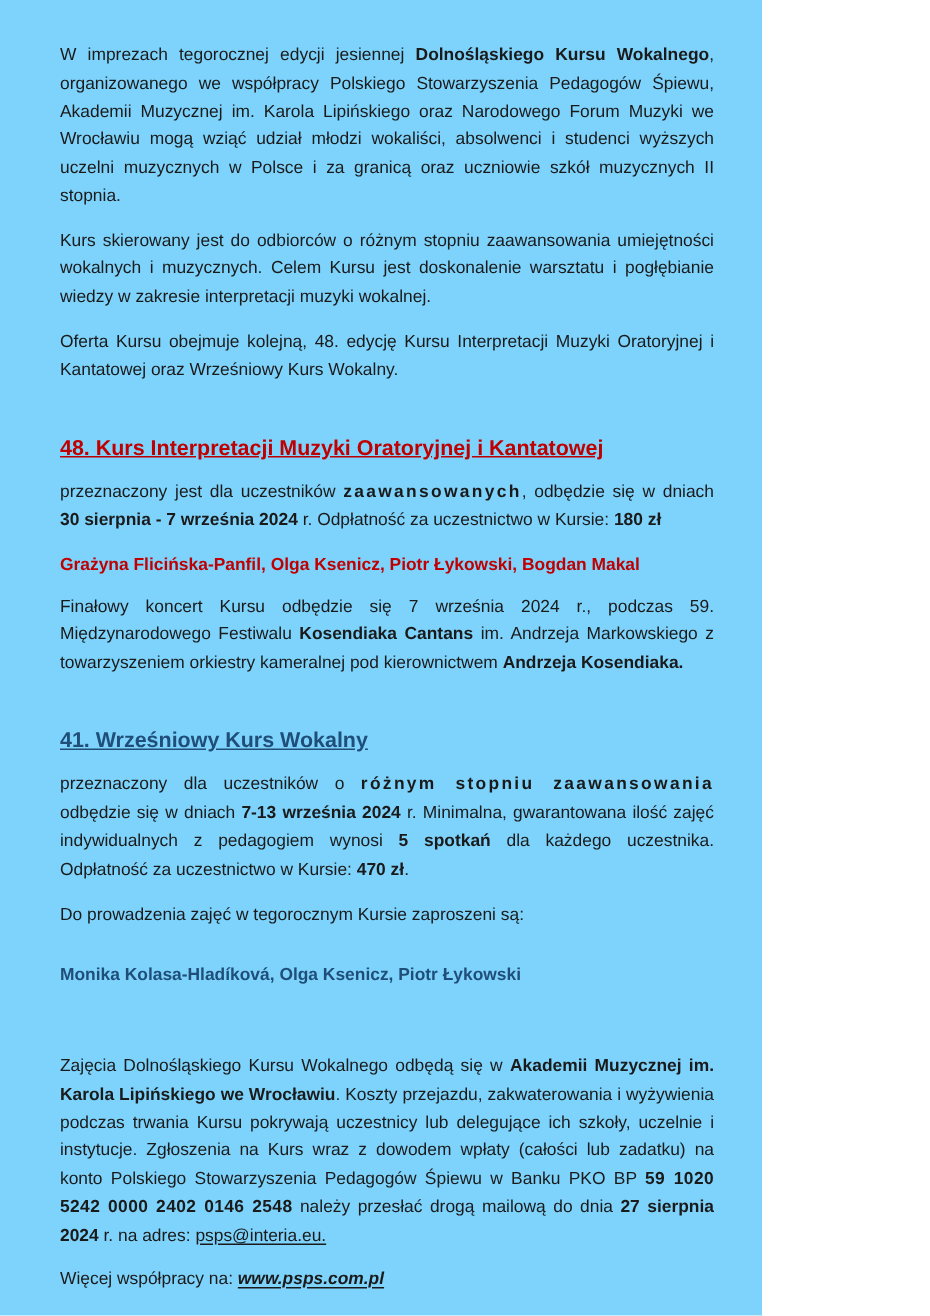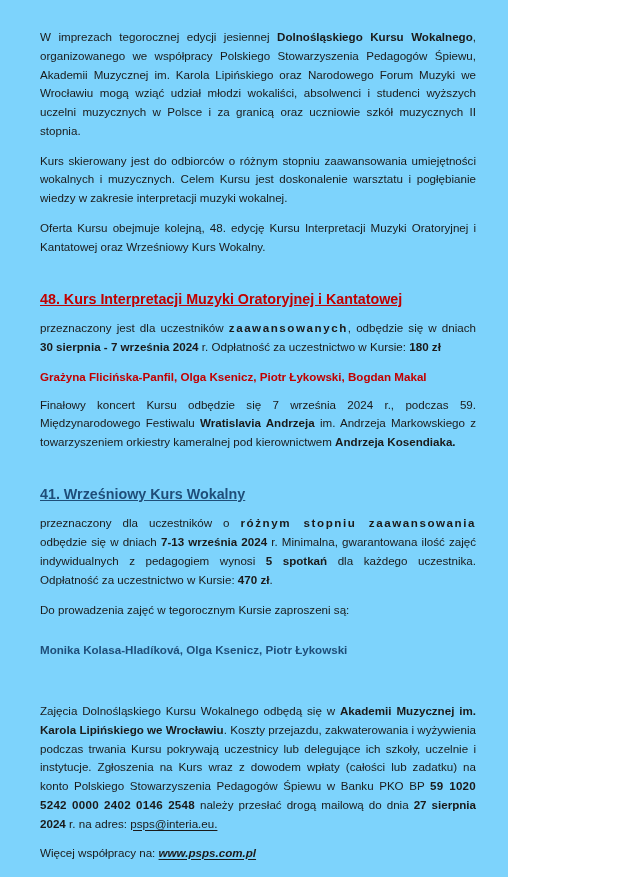--- a/index.html
+++ b/index.html
@@ -104,7 +104,7 @@
 
     <div class="names names-red">Grażyna Flicińska-Panfil, Olga Ksenicz, Piotr Łykowski, Bogdan Makal</div>
 
-    <p><span>Finałowy koncert Kursu odbędzie się 7 września 2024 r., podczas 59. Międzynarodowego Festiwalu </span><b>Wratislavia Andrzeja</b><span> im. Andrzeja Markowskiego z towarzyszeniem orkiestry kameralnej pod kierownictwem </span><b>Andrzeja Kosendiaka.</b></p>
+    <p><span>Finałowy koncert Kursu odbędzie się 7 września 2024 r., podczas 59. Międzynarodowego Festiwalu </span><b>Kosendiaka Cantans</b><span> im. Andrzeja Markowskiego z towarzyszeniem orkiestry kameralnej pod kierownictwem </span><b>Andrzeja Kosendiaka.</b></p>
   </section>
 
   <section>

